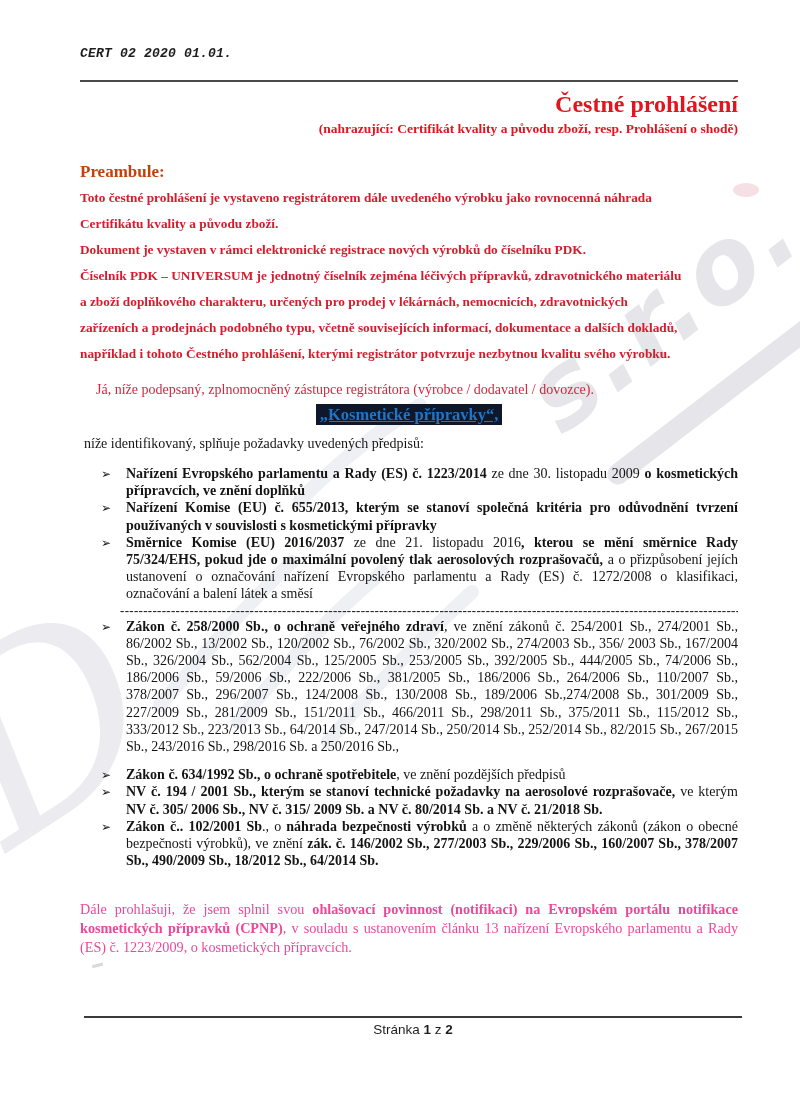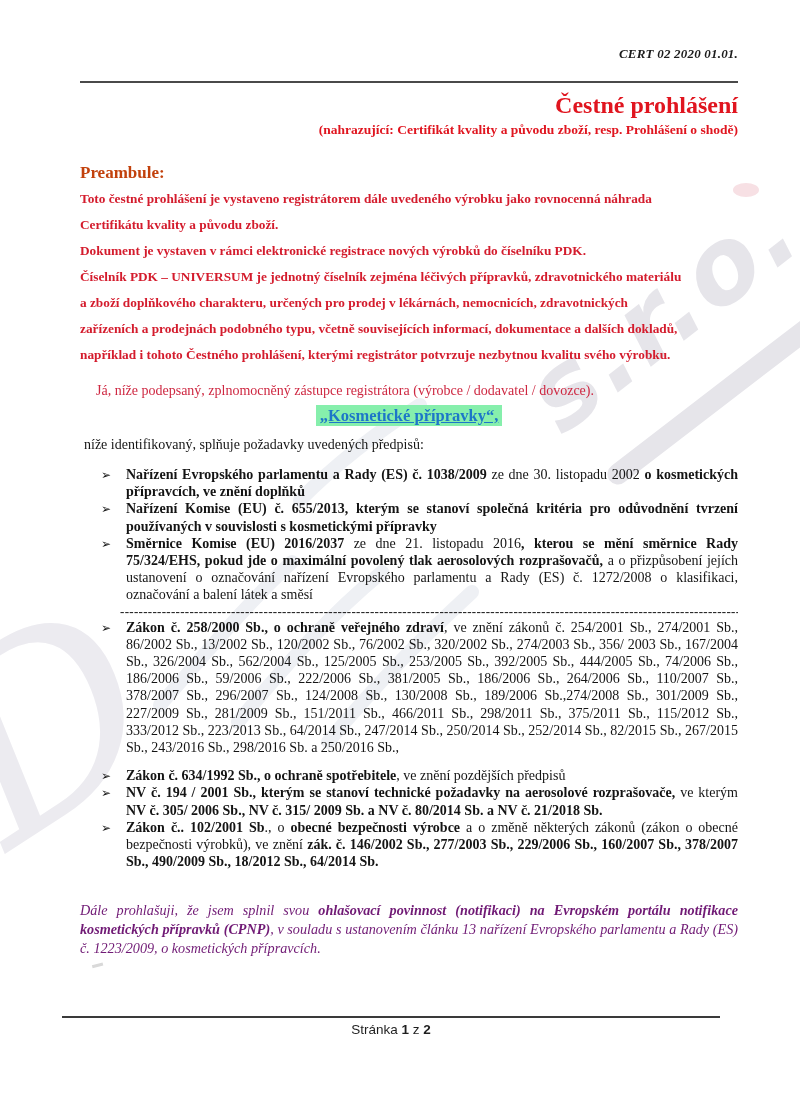--- a/index.html
+++ b/index.html
@@ -17,8 +17,8 @@
 
   .doc-code{
     margin-top:46px;
-    text-align:right;
-    font-family:Liberation Serif, serif;
+    text-align:left;
+    font-family:Liberation Mono, monospace;
     font-style:italic;
     font-weight:700;
     font-size:13px;

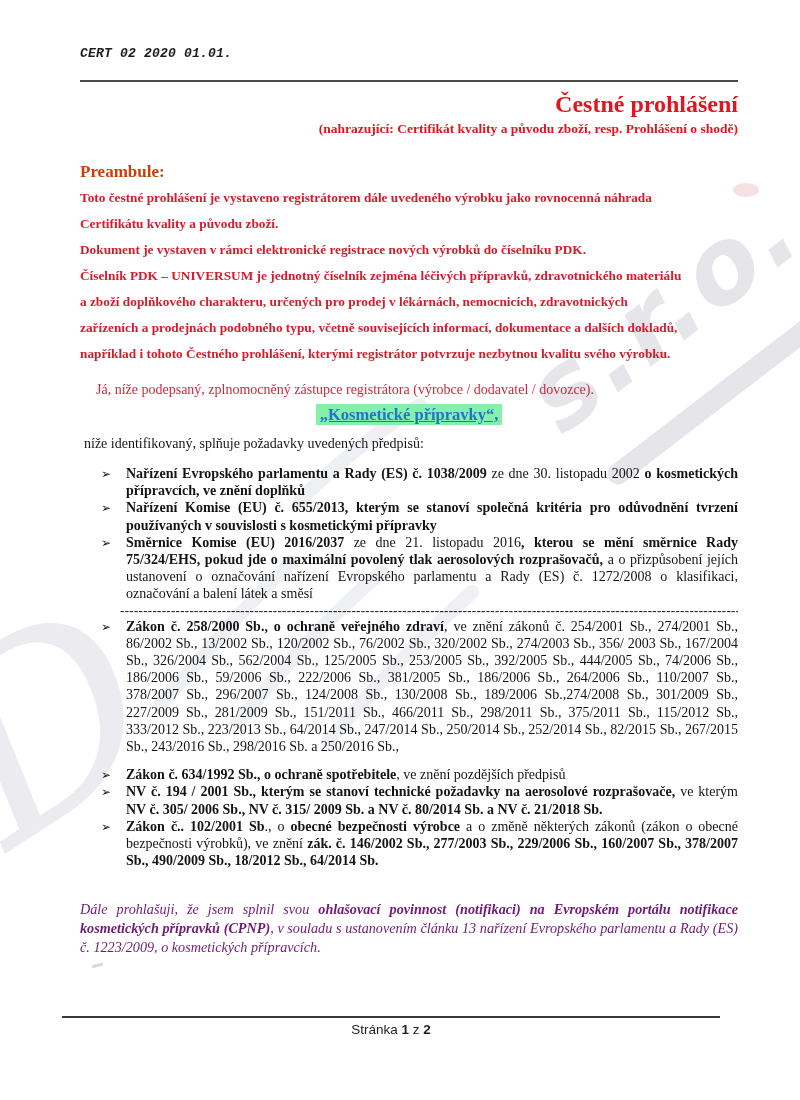--- a/index.html
+++ b/index.html
@@ -69,7 +69,7 @@
   .product-intro{margin:17px 0 0 0;color:#d02c4e;font-size:14px;}
   .product-line{margin-top:7px;text-align:center;}
   .highlight{
-    background:#86efac;
+    background:#0f172a;
     color:#1d76c8;
     font-weight:700;
     font-size:16.5px;

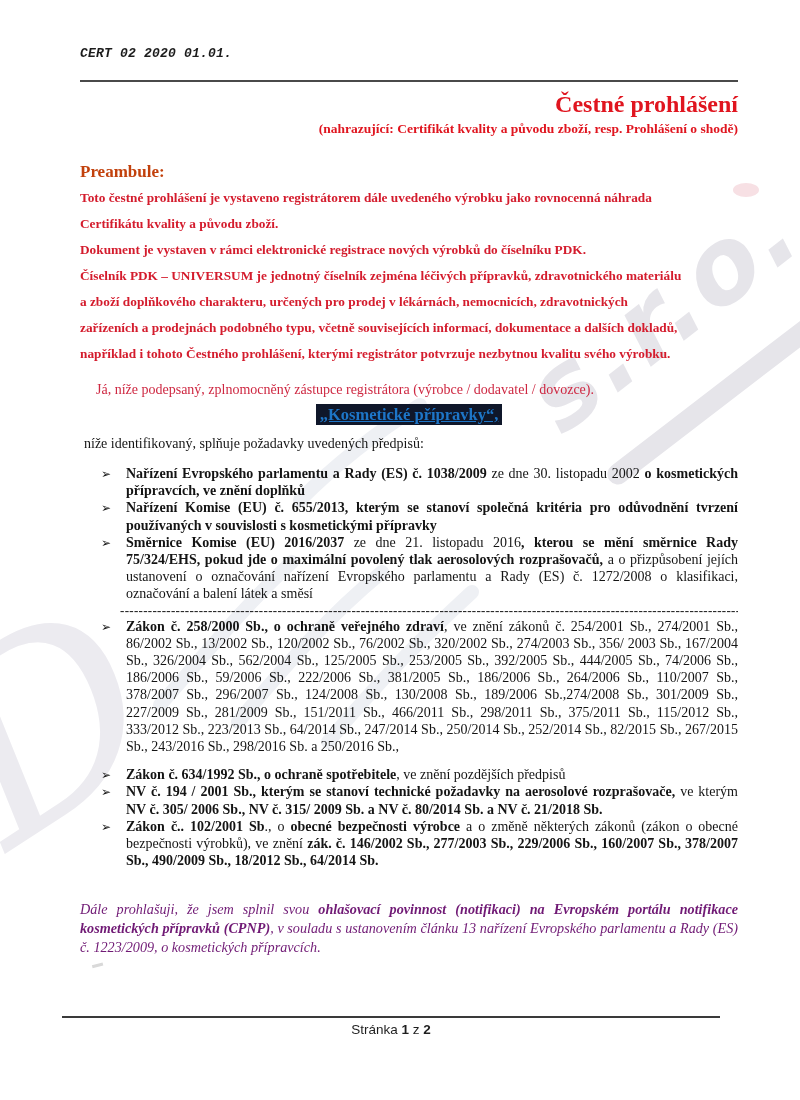--- a/index.html
+++ b/index.html
@@ -175,7 +175,7 @@
     <p class="identified">níže identifikovaný, splňuje požadavky uvedených předpisů:</p>
 
     <div class="bullets">
-        <div class="bullet-item"><span class="marker">➢</span><b>Nařízení Evropského parlamentu a Rady (ES) č. 1038/2009 </b><span>ze dne 30. listopadu 2002 </span><b>o kosmetických přípravcích, ve znění doplňků</b></div>
+        <div class="bullet-item"><span class="marker">➢</span><b>Nařízení Evropského parlamentu a Rady (ES) č. 1223/2014 </b><span>ze dne 30. listopadu 2002 </span><b>o kosmetických přípravcích, ve znění doplňků</b></div>
         <div class="bullet-item"><span class="marker">➢</span><b>Nařízení Komise (EU) č. 655/2013, kterým se stanoví společná kritéria pro odůvodnění tvrzení používaných v souvislosti s kosmetickými přípravky</b></div>
         <div class="bullet-item"><span class="marker">➢</span><b>Směrnice Komise (EU) 2016/2037 </b><span>ze dne 21. listopadu 2016</span><b>, kterou se mění směrnice Rady 75/324/EHS, pokud jde o maximální povolený tlak aerosolových rozprašovačů, </b><span>a o přizpůsobení jejích ustanovení o označování nařízení Evropského parlamentu a Rady (ES) č. 1272/2008 o klasifikaci, označování a balení látek a směsí</span></div>
         <div class="divider-line">----------------------------------------------------------------------------------------------------------------------------------------------------------------------------------------------------------------------------------------------------------------------------------------------------------------</div>

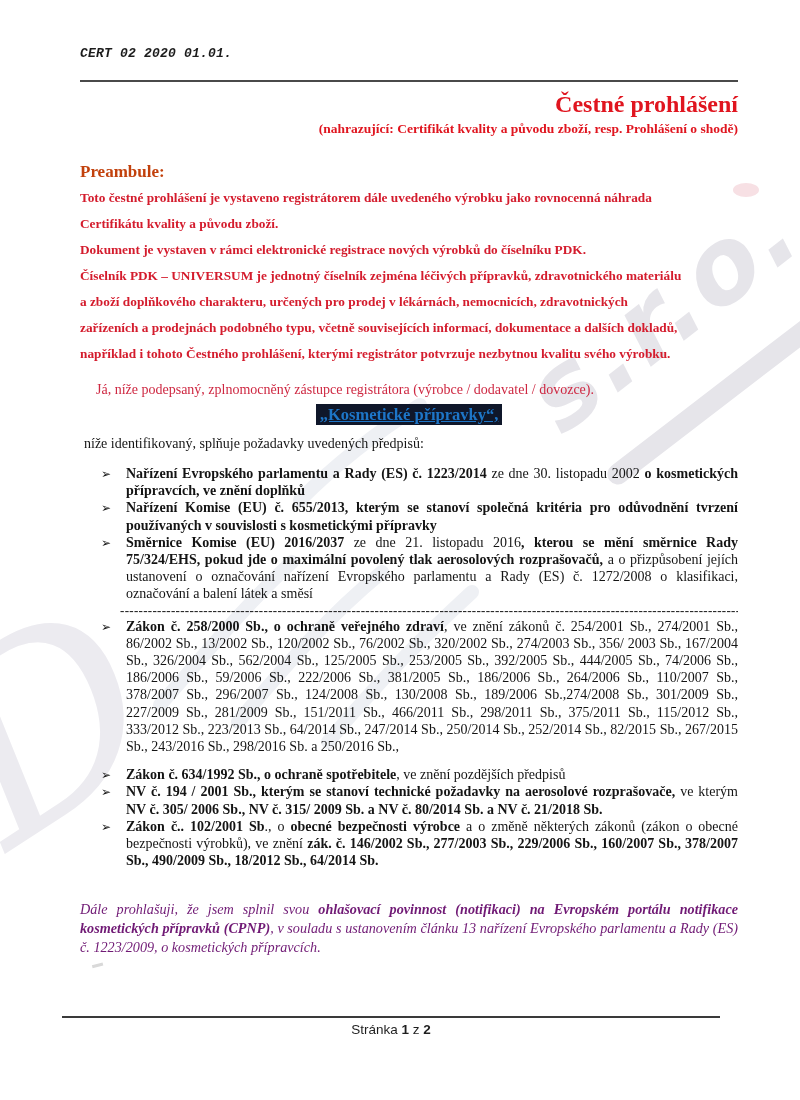--- a/index.html
+++ b/index.html
@@ -175,7 +175,7 @@
     <p class="identified">níže identifikovaný, splňuje požadavky uvedených předpisů:</p>
 
     <div class="bullets">
-        <div class="bullet-item"><span class="marker">➢</span><b>Nařízení Evropského parlamentu a Rady (ES) č. 1223/2014 </b><span>ze dne 30. listopadu 2002 </span><b>o kosmetických přípravcích, ve znění doplňků</b></div>
+        <div class="bullet-item"><span class="marker">➢</span><b>Nařízení Evropského parlamentu a Rady (ES) č. 1223/2014 </b><span>ze dne 30. listopadu 2009 </span><b>o kosmetických přípravcích, ve znění doplňků</b></div>
         <div class="bullet-item"><span class="marker">➢</span><b>Nařízení Komise (EU) č. 655/2013, kterým se stanoví společná kritéria pro odůvodnění tvrzení používaných v souvislosti s kosmetickými přípravky</b></div>
         <div class="bullet-item"><span class="marker">➢</span><b>Směrnice Komise (EU) 2016/2037 </b><span>ze dne 21. listopadu 2016</span><b>, kterou se mění směrnice Rady 75/324/EHS, pokud jde o maximální povolený tlak aerosolových rozprašovačů, </b><span>a o přizpůsobení jejích ustanovení o označování nařízení Evropského parlamentu a Rady (ES) č. 1272/2008 o klasifikaci, označování a balení látek a směsí</span></div>
         <div class="divider-line">----------------------------------------------------------------------------------------------------------------------------------------------------------------------------------------------------------------------------------------------------------------------------------------------------------------</div>

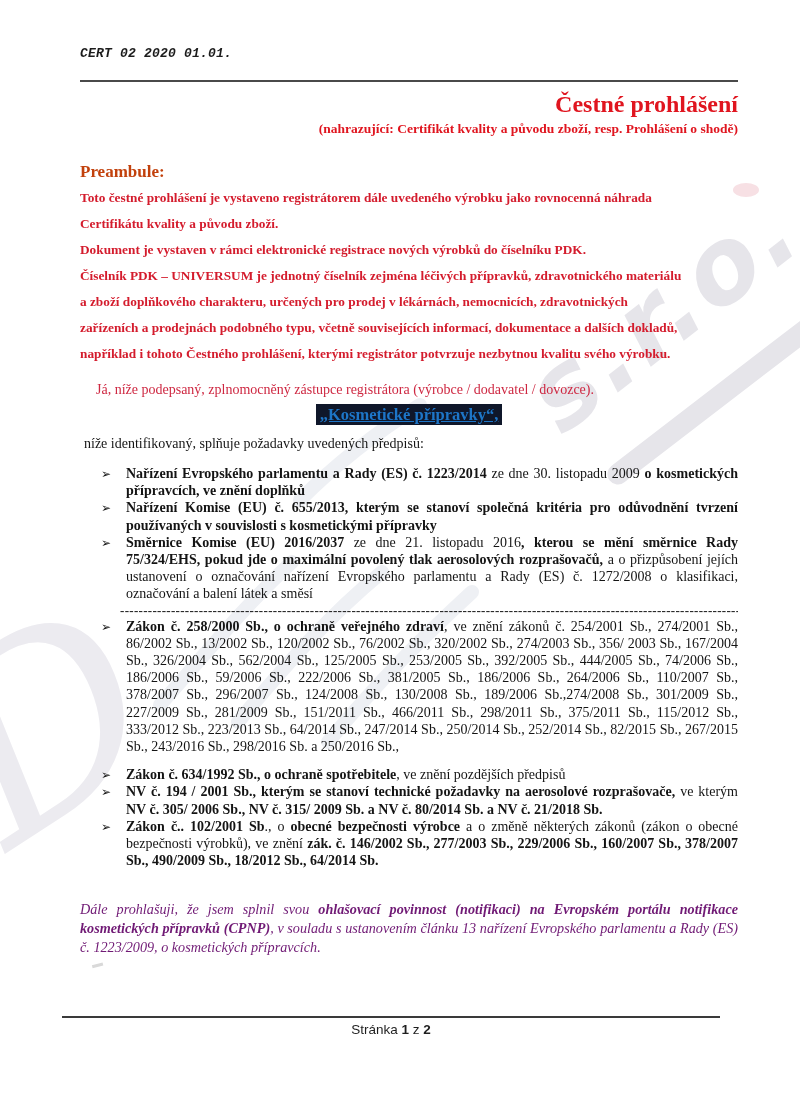--- a/index.html
+++ b/index.html
@@ -182,7 +182,7 @@
         <div class="bullet-item"><span class="marker">➢</span><b>Zákon č. 258/2000 Sb., o ochraně veřejného zdraví</b><span>, ve znění zákonů č. 254/2001 Sb., 274/2001 Sb., 86/2002 Sb., 13/2002 Sb., 120/2002 Sb., 76/2002 Sb., 320/2002 Sb., 274/2003 Sb.,  356/ 2003 Sb., 167/2004 Sb., 326/2004 Sb.,  562/2004 Sb., 125/2005 Sb., 253/2005 Sb., 392/2005 Sb.,  444/2005 Sb., 74/2006 Sb., 186/2006 Sb., 59/2006 Sb., 222/2006 Sb., 381/2005 Sb., 186/2006 Sb., 264/2006 Sb., 110/2007 Sb., 378/2007 Sb.,  296/2007 Sb., 124/2008 Sb., 130/2008 Sb., 189/2006 Sb.,274/2008 Sb., 301/2009 Sb., 227/2009 Sb., 281/2009 Sb., 151/2011 Sb., 466/2011 Sb., 298/2011 Sb., 375/2011 Sb., 115/2012 Sb., 333/2012 Sb., 223/2013 Sb., 64/2014 Sb., 247/2014 Sb., 250/2014 Sb., 252/2014 Sb., 82/2015 Sb., 267/2015 Sb., 243/2016 Sb., 298/2016 Sb. a 250/2016 Sb.,</span></div>
         <div class="bullet-item gap"><span class="marker">➢</span><b>Zákon č. 634/1992 Sb., o ochraně spotřebitele</b><span>, ve znění pozdějších předpisů</span></div>
         <div class="bullet-item"><span class="marker">➢</span><b>NV č. 194 / 2001 Sb., kterým se stanoví technické požadavky na aerosolové rozprašovače, </b><span>ve kterým </span><b>NV č. 305/ 2006 Sb., NV č. 315/ 2009 Sb. a NV č. 80/2014 Sb. a NV č. 21/2018 Sb.</b></div>
-        <div class="bullet-item"><span class="marker">➢</span><b>Zákon č.. 102/2001 Sb</b><span>., o </span><b>obecné bezpečnosti výrobce </b><span>a o změně některých zákonů (zákon o obecné bezpečnosti výrobků), ve znění </span><b>zák. č. 146/2002 Sb., 277/2003 Sb., 229/2006 Sb., 160/2007 Sb., 378/2007 Sb., 490/2009 Sb., 18/2012 Sb., 64/2014 Sb.</b></div>
+        <div class="bullet-item"><span class="marker">➢</span><b>Zákon č.. 102/2001 Sb</b><span>., o </span><b>náhrada bezpečnosti výrobků </b><span>a o změně některých zákonů (zákon o obecné bezpečnosti výrobků), ve znění </span><b>zák. č. 146/2002 Sb., 277/2003 Sb., 229/2006 Sb., 160/2007 Sb., 378/2007 Sb., 490/2009 Sb., 18/2012 Sb., 64/2014 Sb.</b></div>
       </div>
 
     <p class="final"><span>Dále prohlašuji, že jsem splnil svou </span><b>ohlašovací povinnost (notifikaci) na Evropském portálu notifikace kosmetických přípravků (CPNP)</b><span>, v souladu s ustanovením článku 13 nařízení Evropského parlamentu a Rady (ES) č. 1223/2009, o kosmetických přípravcích.</span></p>

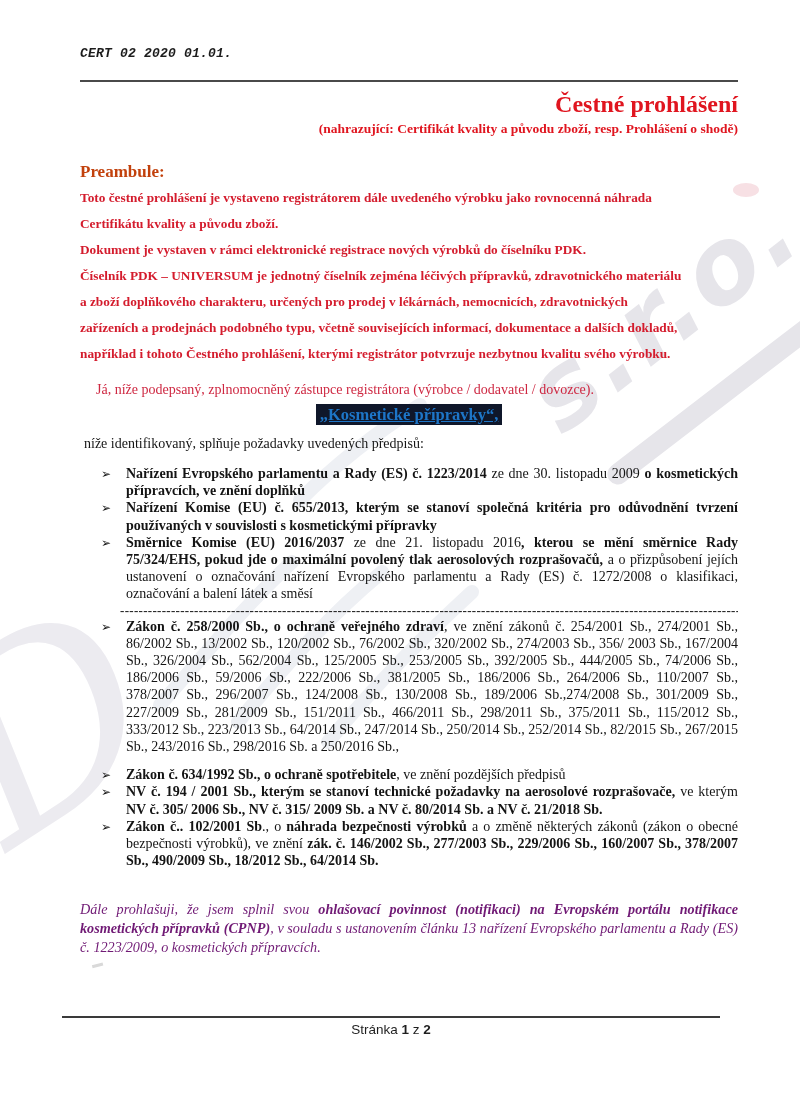--- a/index.html
+++ b/index.html
@@ -109,8 +109,7 @@
     font-size:14.2px;
     line-height:18.6px;
     text-align:justify;
-    color:#701a75;
-    font-style:italic;
+    color:#ec4899;
   }
 
   .footer{position:absolute;left:62px;top:1016px;width:658px;z-index:1;}

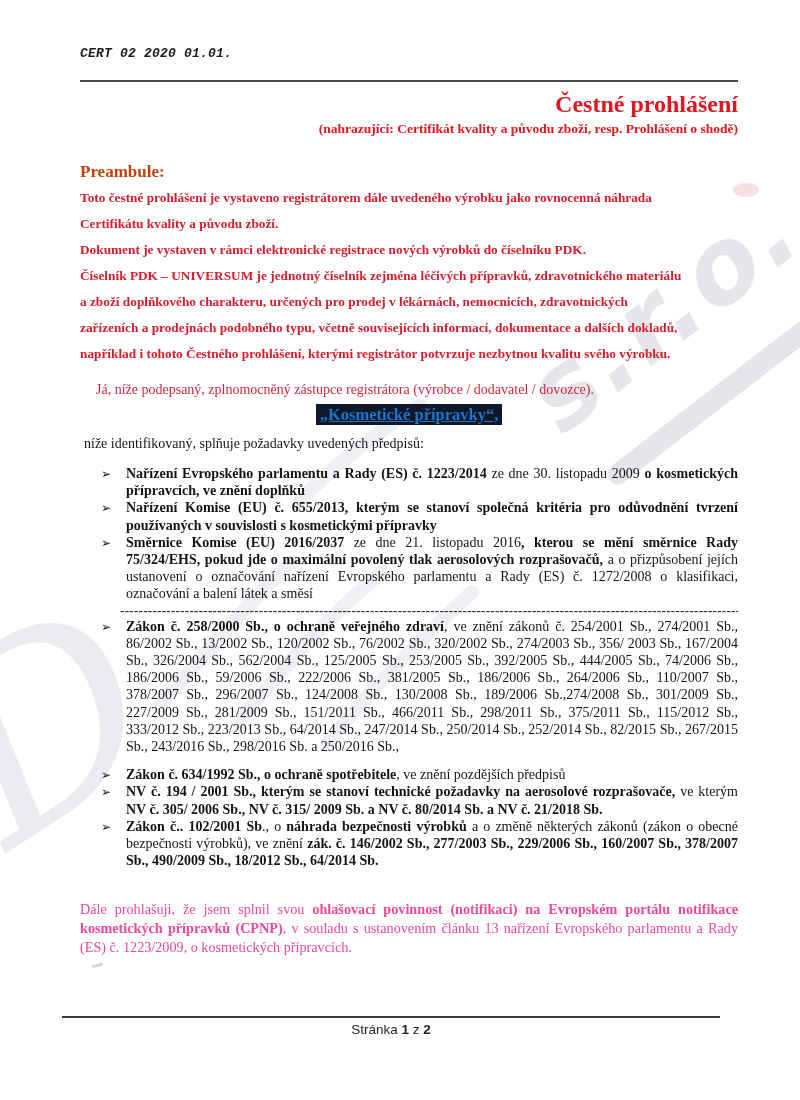--- a/index.html
+++ b/index.html
@@ -112,7 +112,7 @@
     color:#ec4899;
   }
 
-  .footer{position:absolute;left:62px;top:1016px;width:658px;z-index:1;}
+  .footer{position:absolute;left:84px;top:1016px;width:658px;z-index:1;}
   .footer-rule{border:none;border-top:2px solid #3a3a3a;margin:0;}
   .footer-text{
     margin-top:4px;

